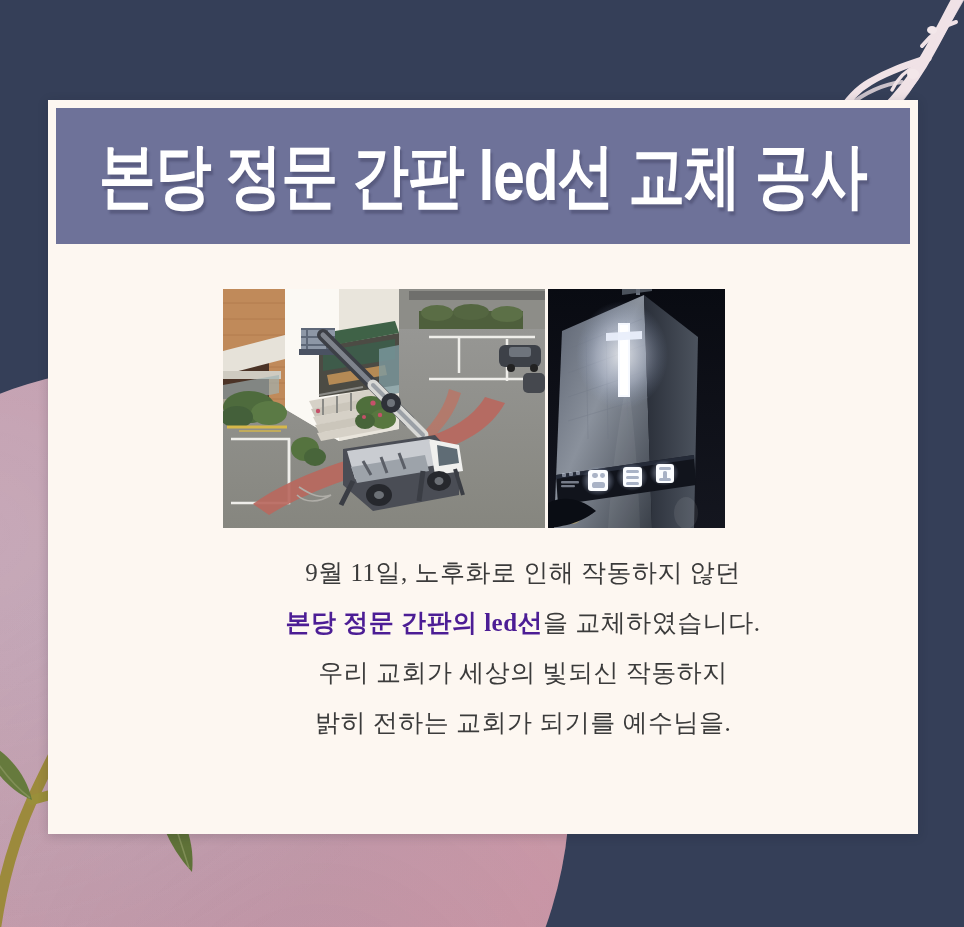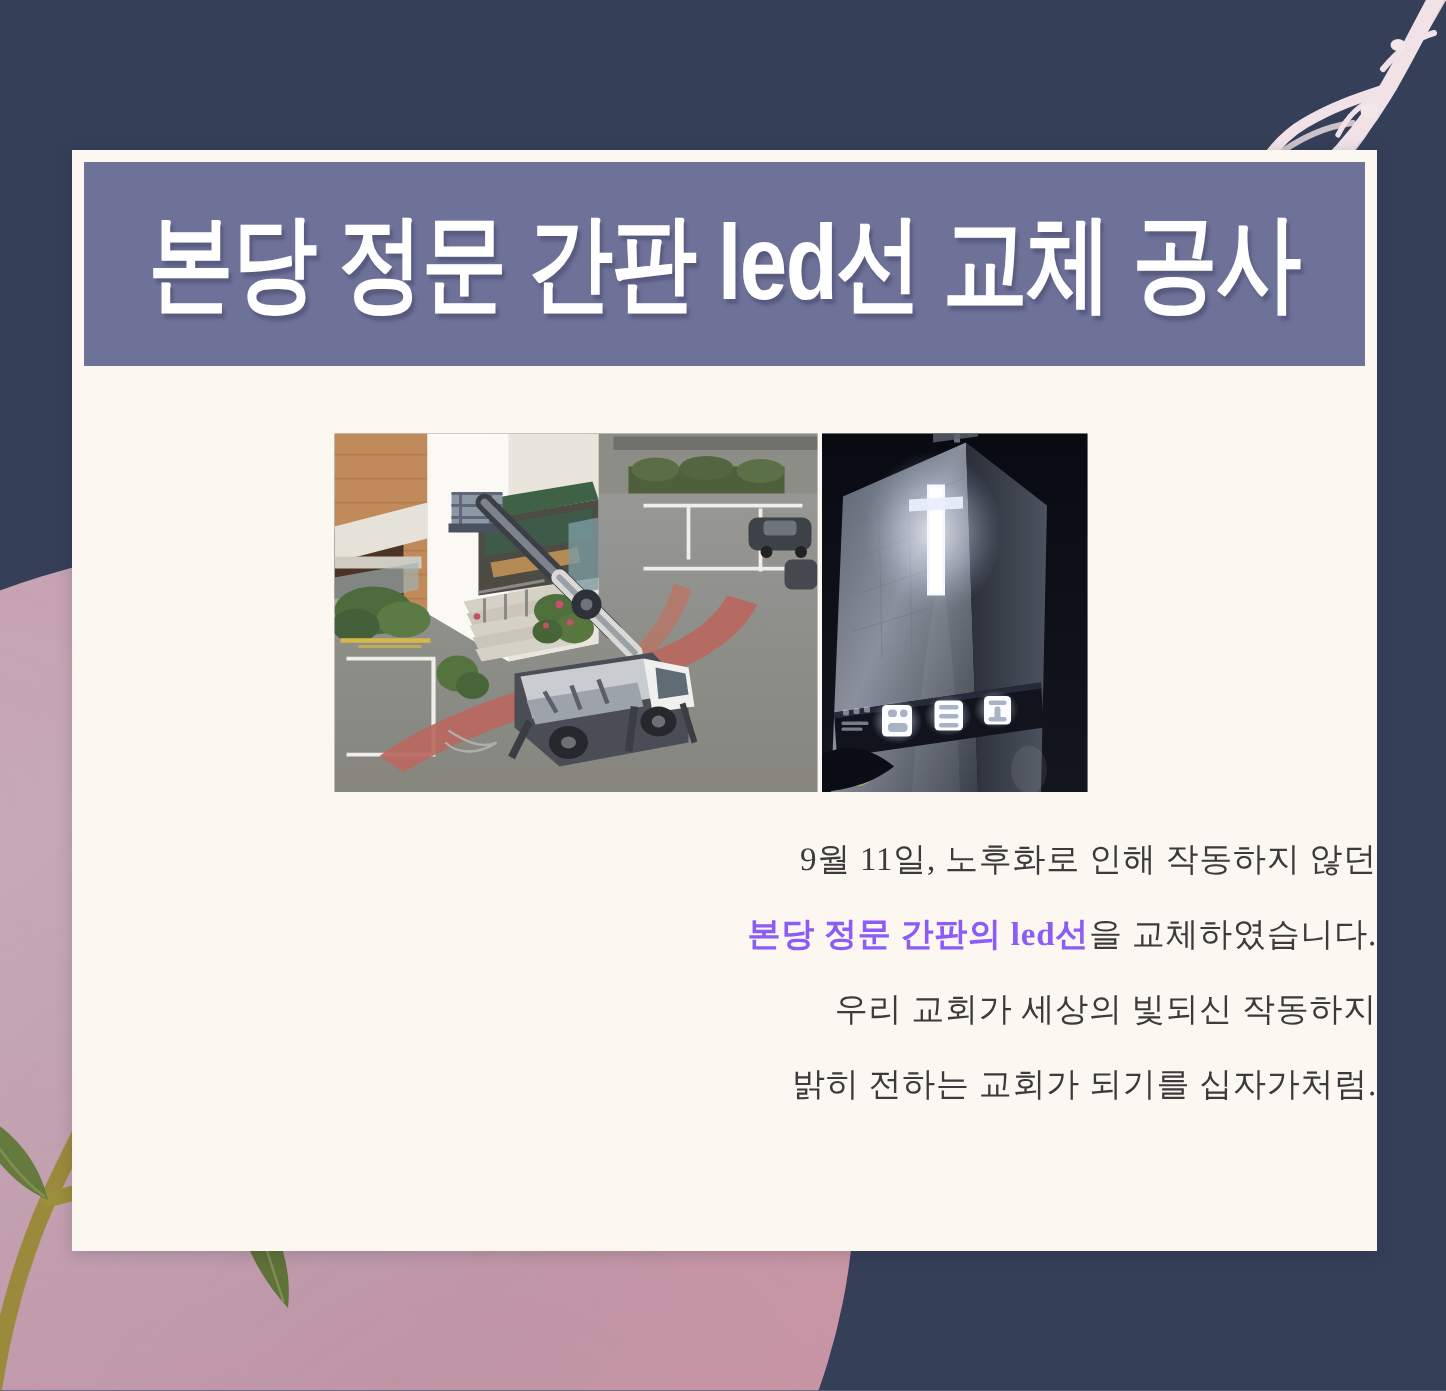--- a/index.html
+++ b/index.html
@@ -125,12 +125,13 @@
     left: 0;
     top: 448px;
     width: 870px;
-    text-align: right;
+    text-align: center;
     font-family: "Liberation Serif", "DejaVu Serif", serif;
     color: #3b3b3b;
-    font-size: 22px;
+    font-size: 25px;
     line-height: 50px;
     letter-spacing: 0.5px;
+    padding-left: 40px;
   }
   .body-text .line { white-space: nowrap; }
   .body-text b { font-weight: 700; color: #8b5cf6; }

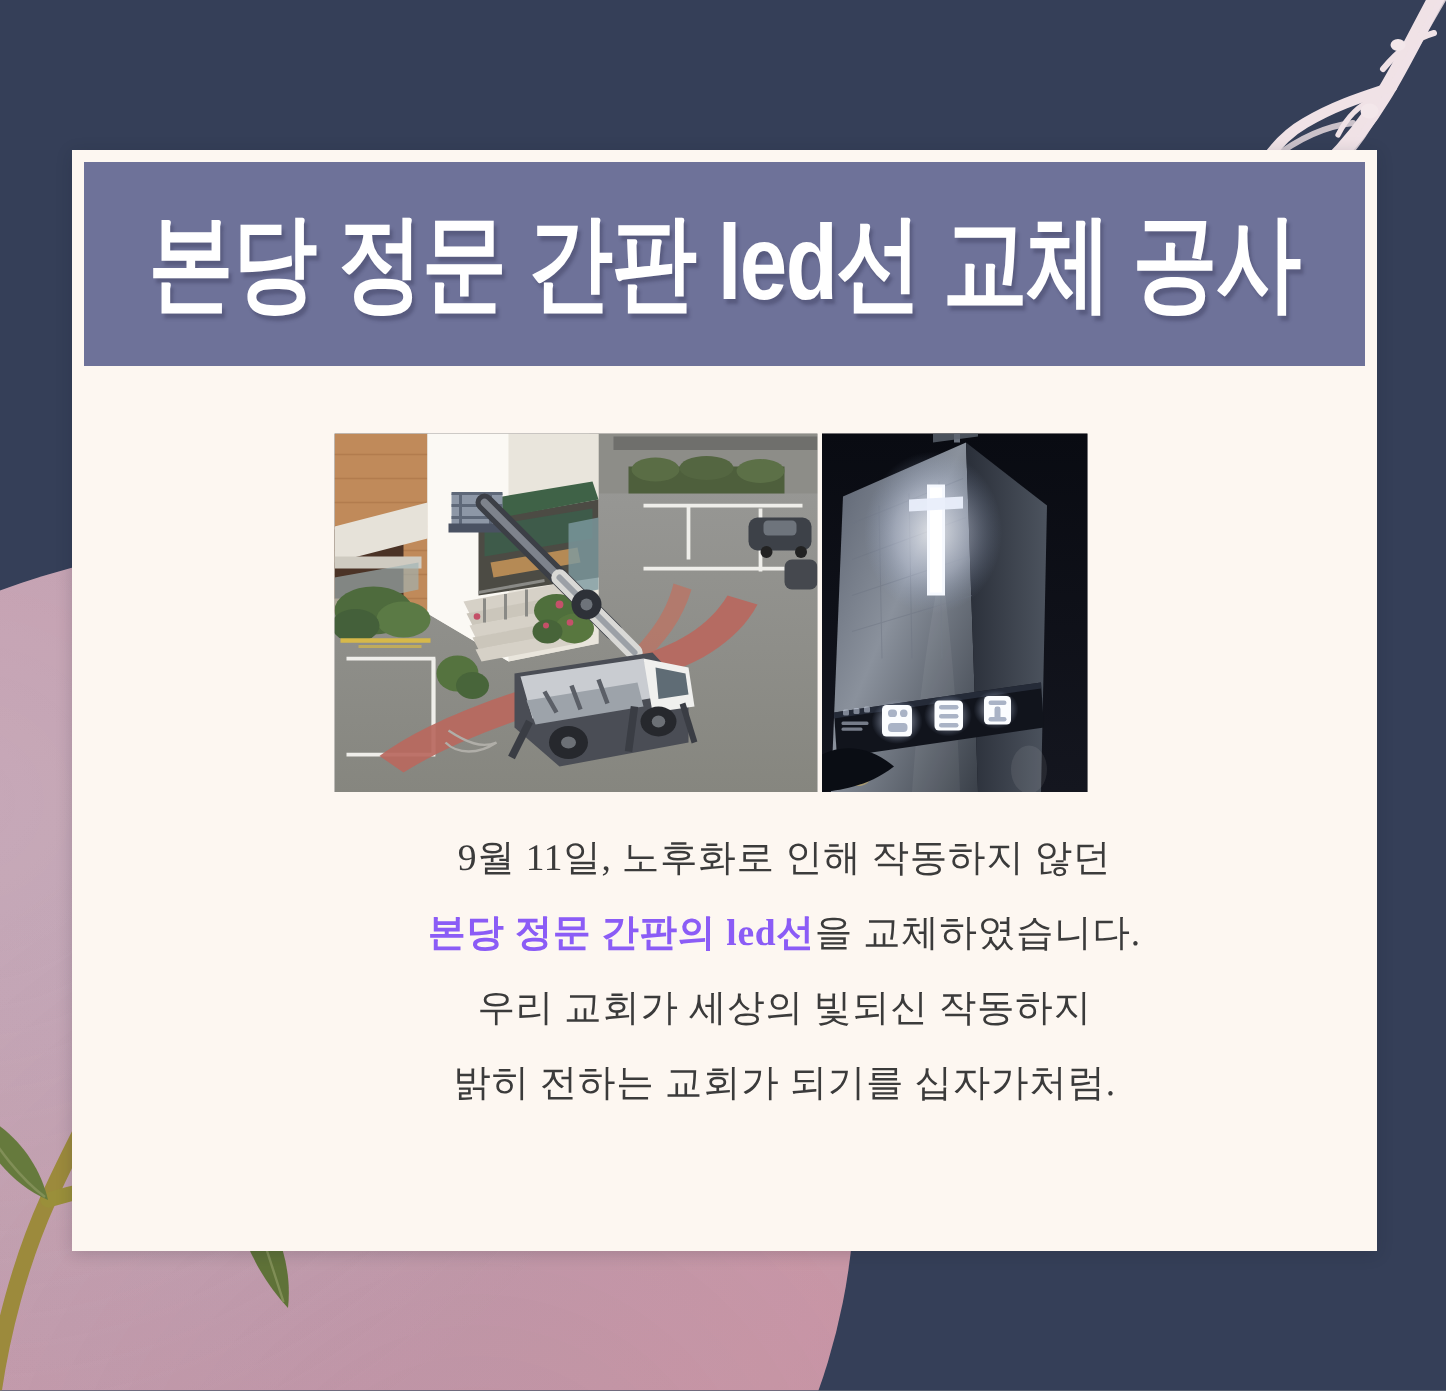--- a/index.html
+++ b/index.html
@@ -134,7 +134,7 @@
     padding-left: 40px;
   }
   .body-text .line { white-space: nowrap; }
-  .body-text b { font-weight: 700; color: #8b5cf6; }
+  .body-text b { font-weight: 700; color: #4c1d95; }
 </style>
 </head>
 <body>

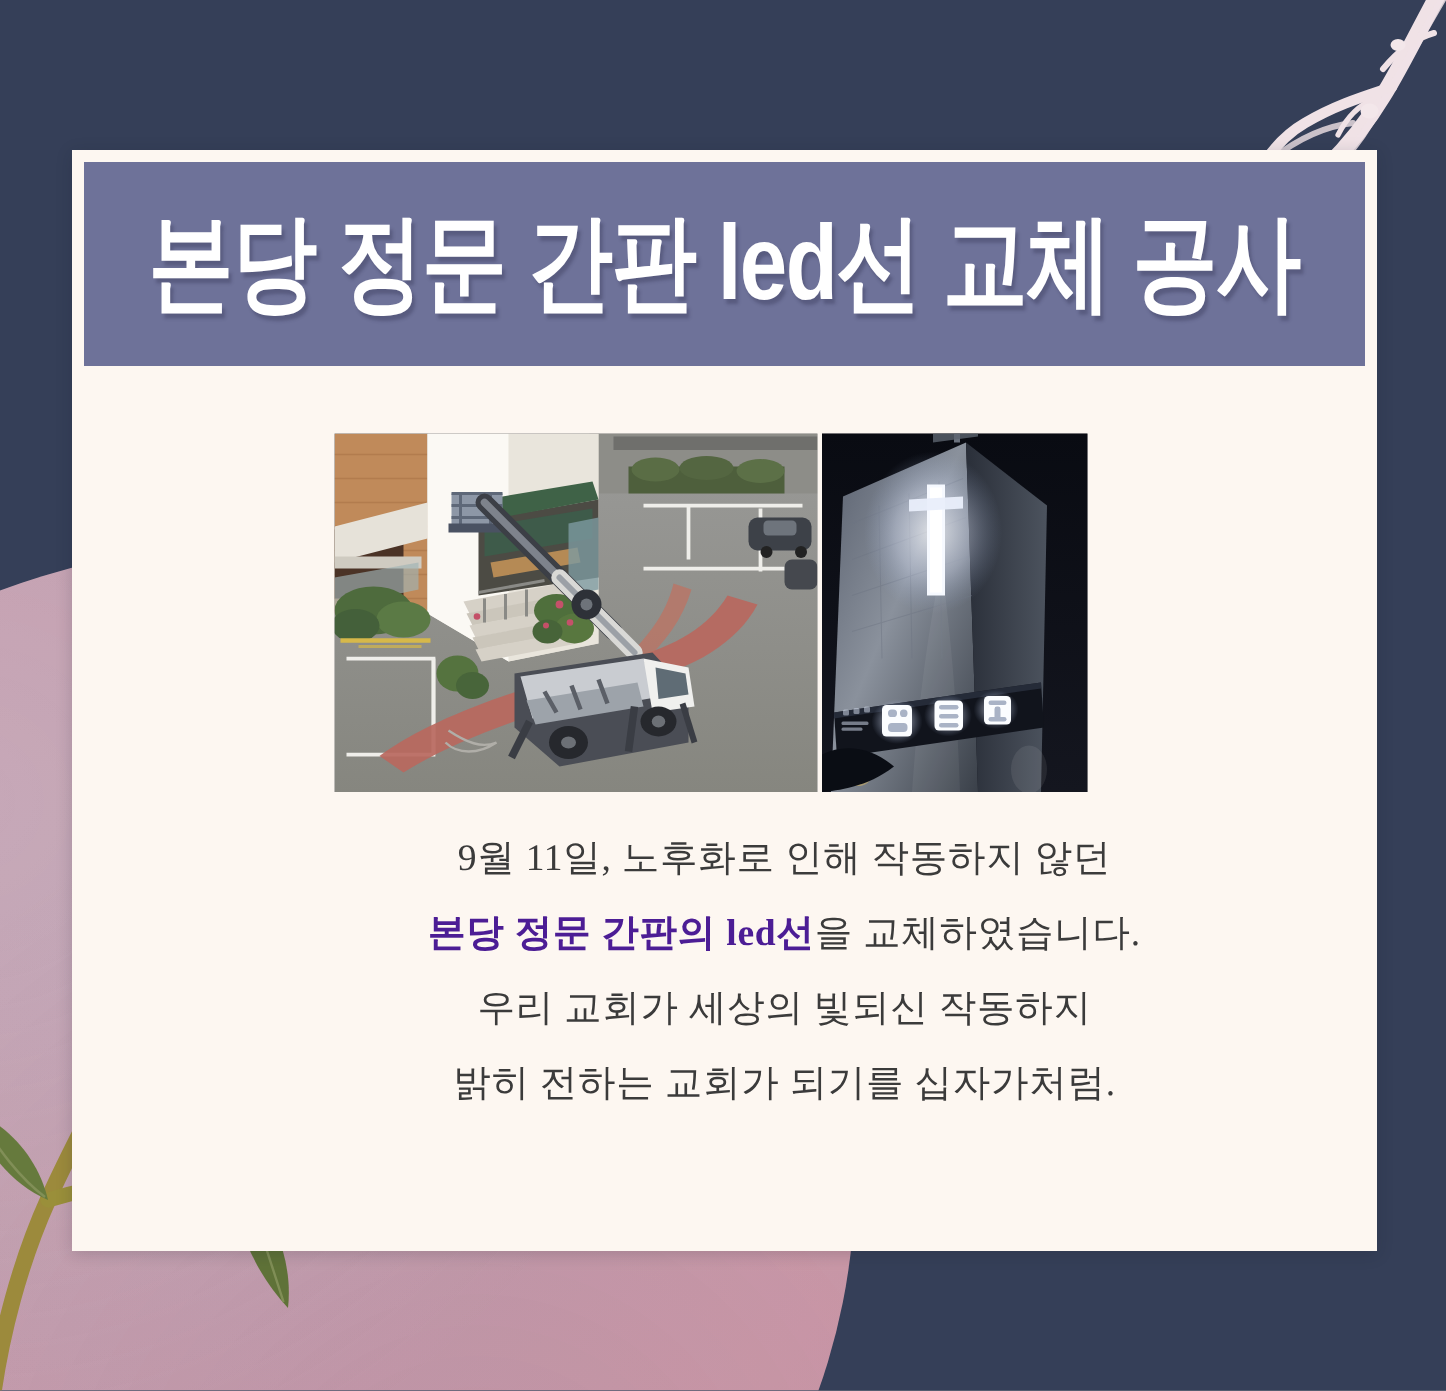--- a/index.html
+++ b/index.html
@@ -429,7 +429,7 @@
       <div class="line"><span>9월 11일, 노후화로 인해 작동하지 않던</span></div>
       <div class="line"><b>본당 정문 간판의 led선</b><span>을 교체하였습니다.</span></div>
       <div class="line"><span>우리 교회가 세상의  빛되신 작동하지</span></div>
-      <div class="line"><span>밝히 전하는 교회가 되기를 십자가처럼.</span></div>
+      <div class="line"><span>밝히 전하는 교회가 되기를 예수님을.</span></div>
     </div>
 
   </div>

